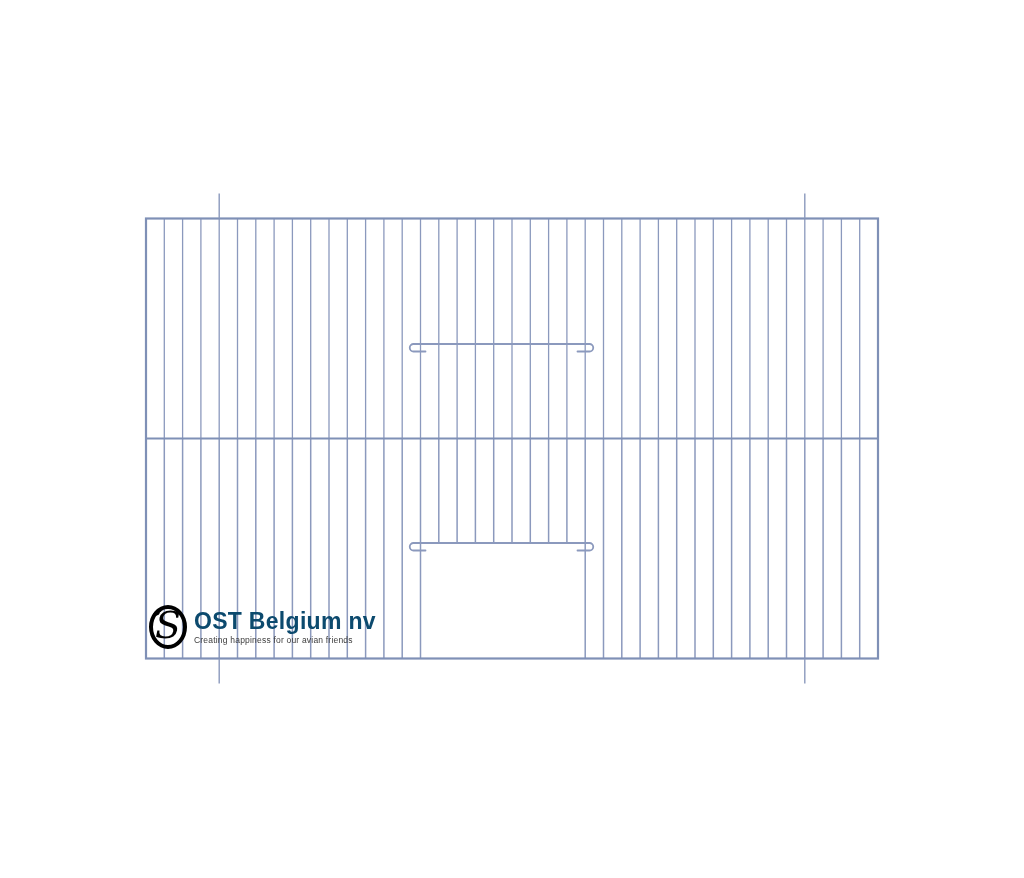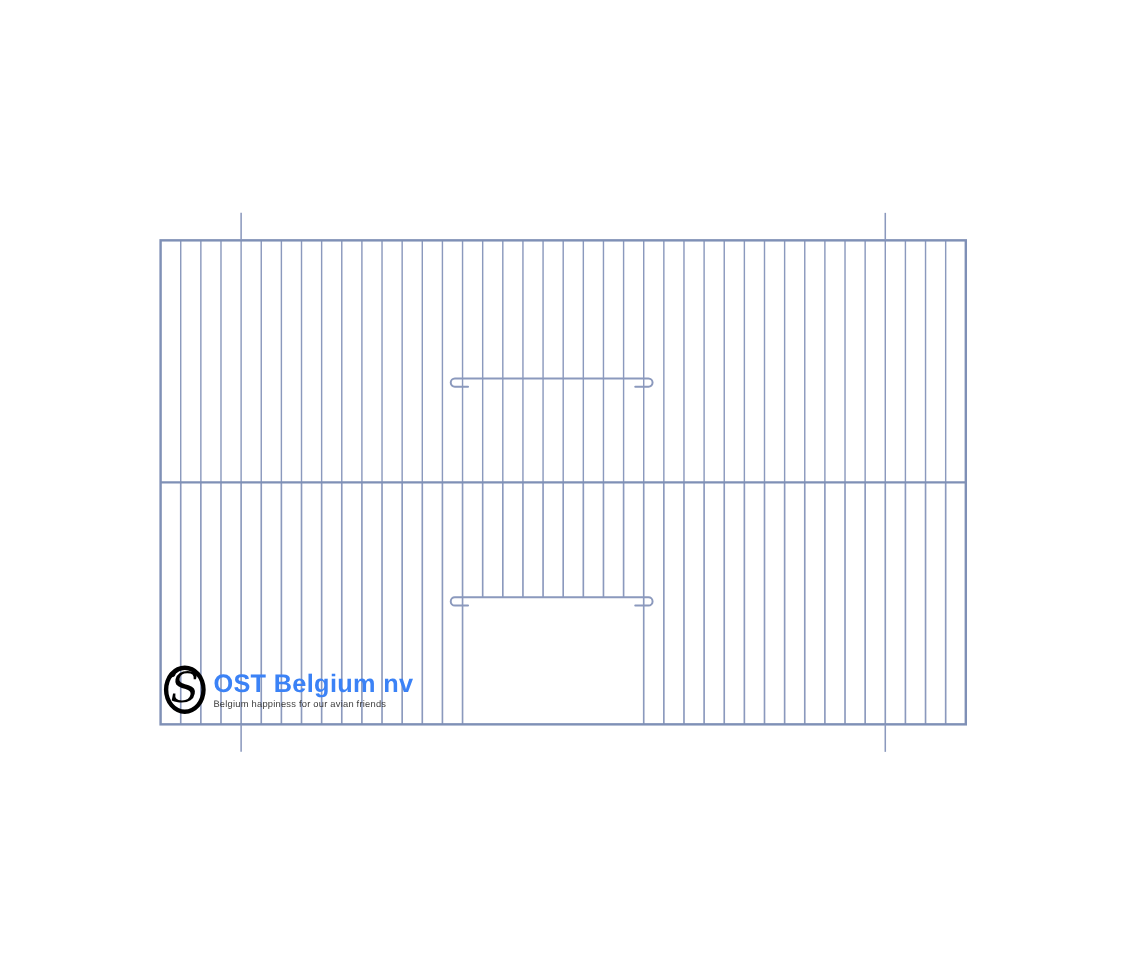--- a/index.html
+++ b/index.html
@@ -45,7 +45,7 @@
   .logo-title{
     font-size:23px;
     font-weight:700;
-    color:#3b82f6;
+    color:#0c4a6e;
     letter-spacing:0.3px;
     line-height:1.05;
   }

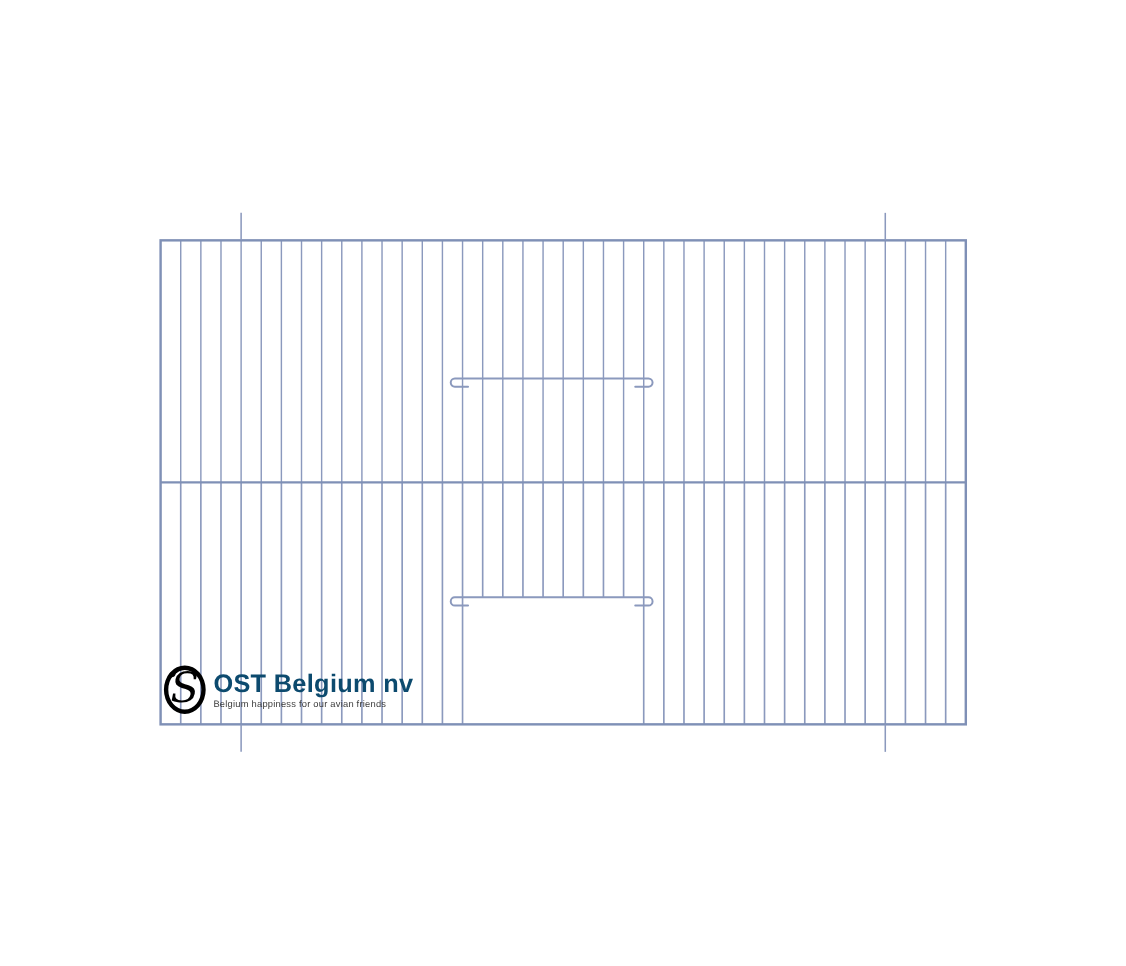--- a/index.html
+++ b/index.html
@@ -159,7 +159,7 @@
     </div>
     <div class="logo-text">
       <div class="logo-title">OST Belgium nv</div>
-      <div class="logo-tagline">Belgium happiness for our avian friends</div>
+      <div class="logo-tagline">Creating happiness for our avian friends</div>
     </div>
   </div>
 

